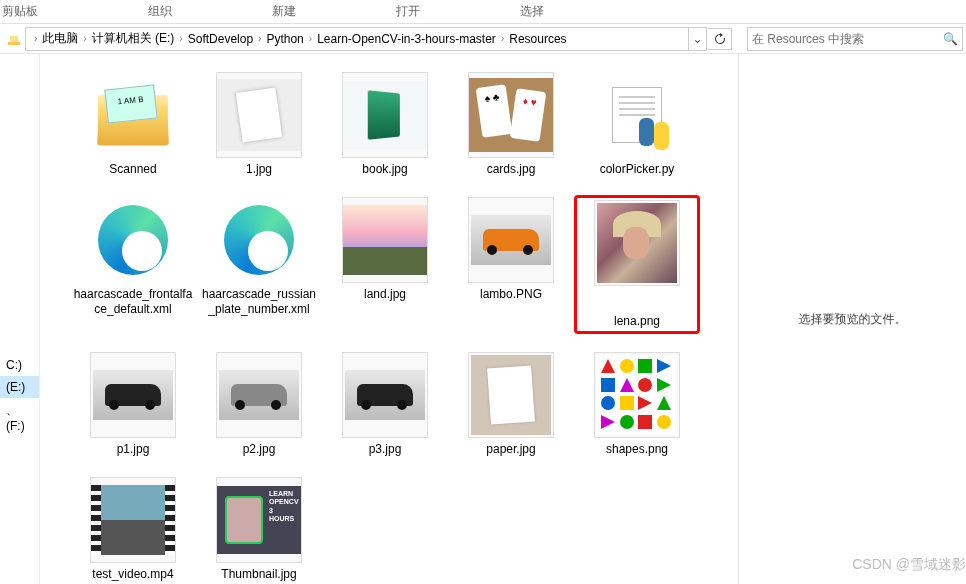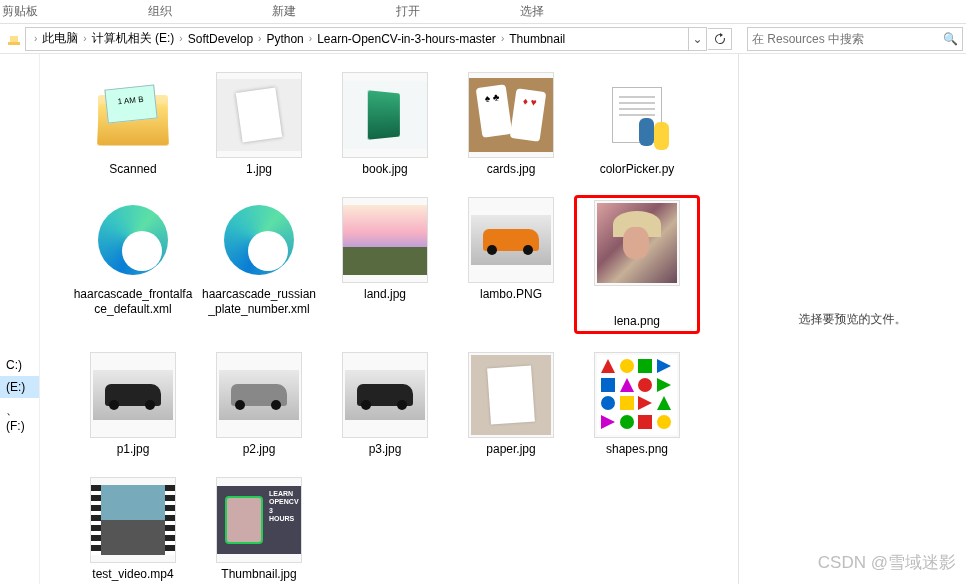--- a/index.html
+++ b/index.html
@@ -124,7 +124,7 @@
     <span class="chev-sep">›</span>
     <span class="crumb">Learn-OpenCV-in-3-hours-master</span>
     <span class="chev-sep">›</span>
-    <span class="crumb">Thumbnail</span>
+    <span class="crumb">Resources</span>
     <div style="flex:1"></div>
     <div class="addr-end">
       <div class="addr-drop">⌄</div>

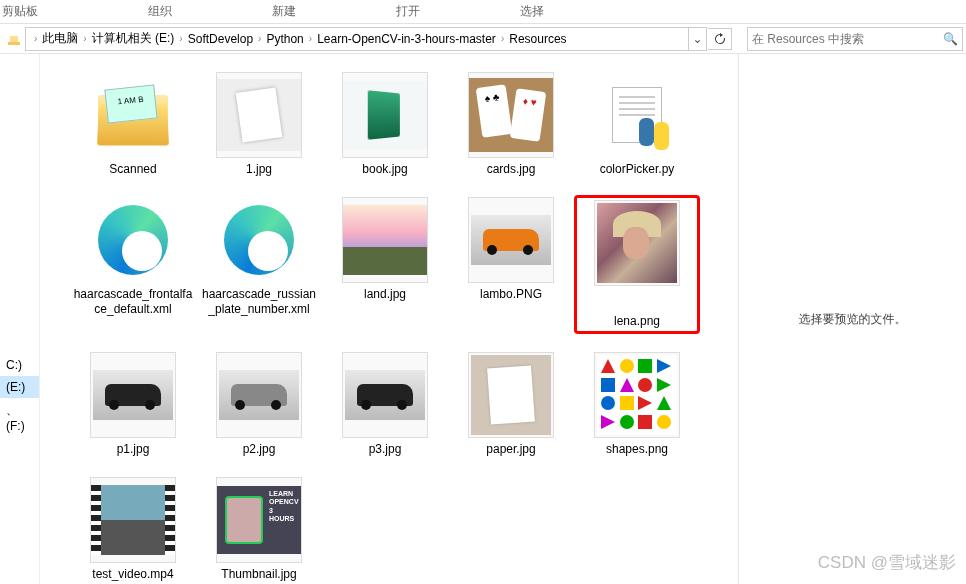--- a/index.html
+++ b/index.html
@@ -92,7 +92,7 @@
 .onejpg { width:84px; height:72px; background:#eee; display:flex; align-items:center; justify-content:center; }
 .onejpg::after { content:""; width:40px; height:50px; background:#fff; transform: rotate(-8deg); box-shadow: 0 0 4px rgba(0,0,0,.3); }
 
-.watermark { position:absolute; right:10px; bottom:10px; color:#bdbdbd; font-size:17px; font-family: sans-serif; }
+.watermark { position:absolute; right:0; bottom:10px; color:#bdbdbd; font-size:14px; font-family: sans-serif; }
 </style>
 </head>
 <body>

